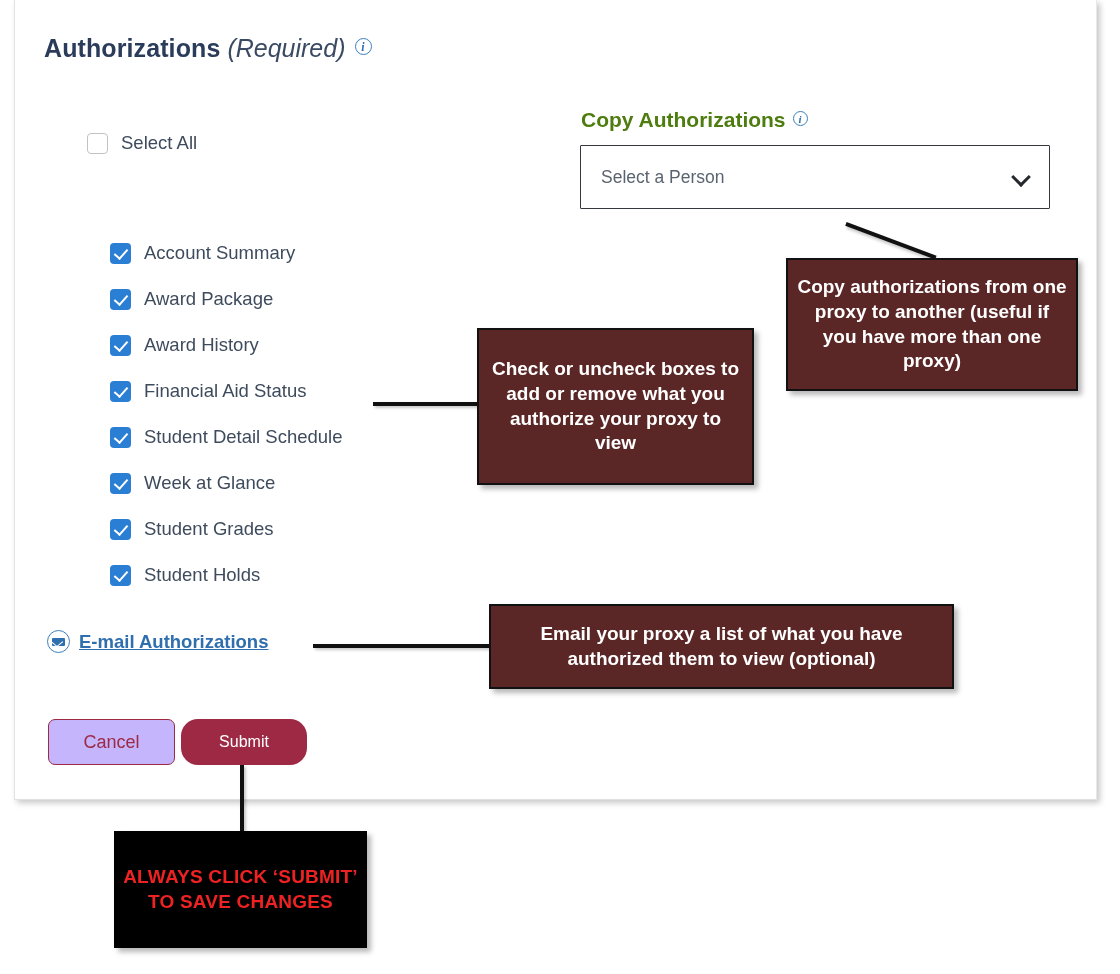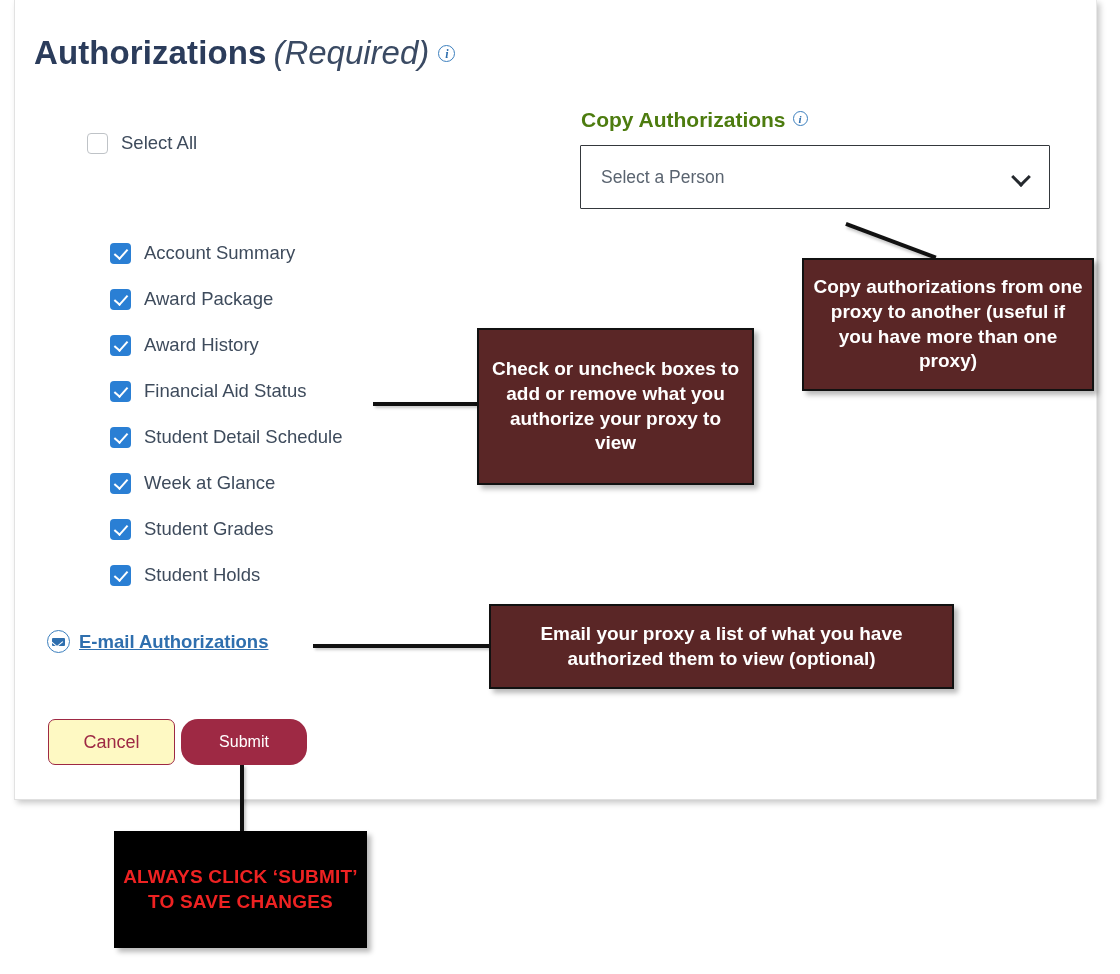--- a/index.html
+++ b/index.html
@@ -34,10 +34,10 @@
   
   #section-heading {
     position: absolute;
-    left: 34px;
+    left: 44px;
     top: 34px;
     white-space: nowrap;
-    font-size: 33px;
+    font-size: 25px;
     color: #2b3c5b;
   }
   #section-heading .h-title {

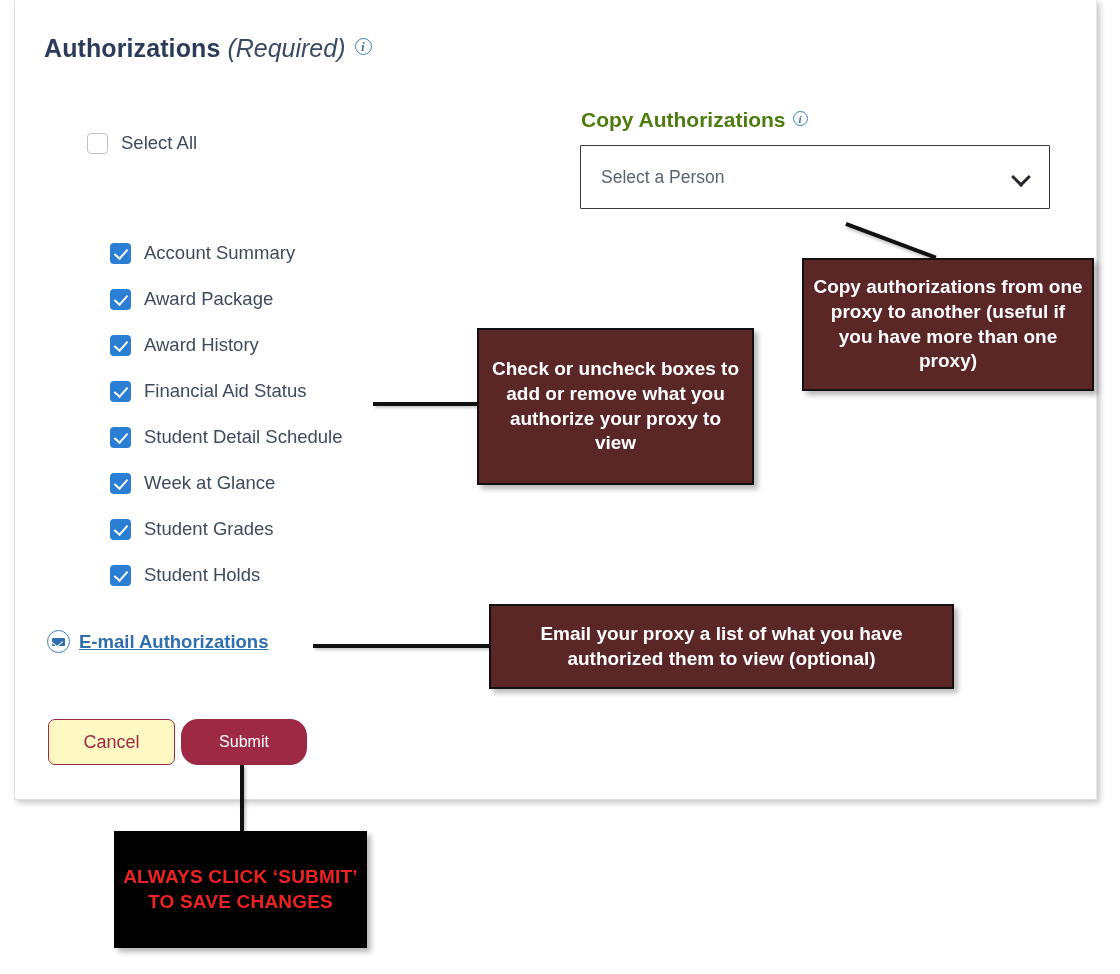--- a/index.html
+++ b/index.html
@@ -290,7 +290,6 @@
     width: 292px; height: 133px;
     font-size: 19px;
     padding: 0 8px;
-    margin-left: 16px;
   }
   #callout-checkboxes {
     left: 477px;  top: 328px;

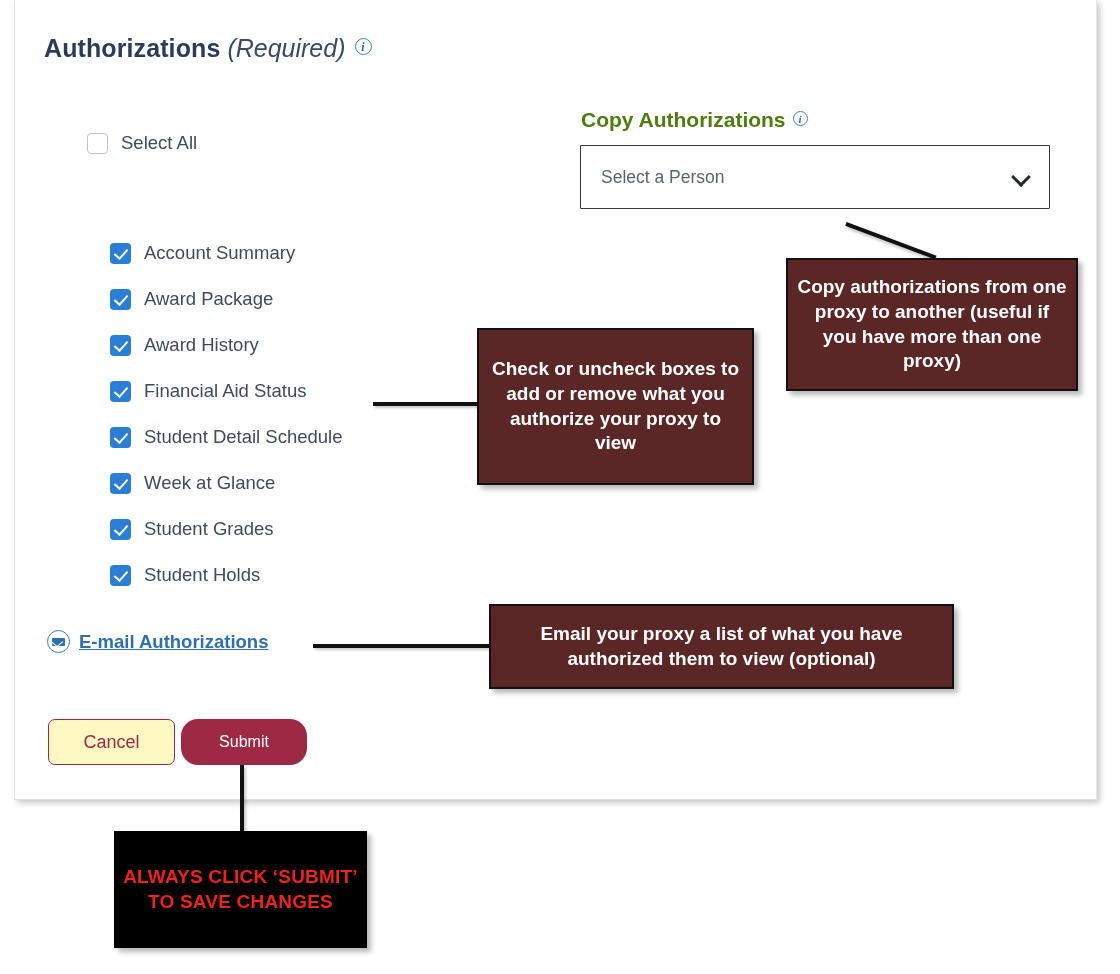--- a/index.html
+++ b/index.html
@@ -246,7 +246,7 @@
     height: 46px;
     border: 1.6px solid #9e2944;
     border-radius: 7px;
-    background: #fef9c3;
+    background: #c4b5fd;
     color: #9e2944;
     font-size: 18px;
     font-family: "Liberation Sans", sans-serif;

